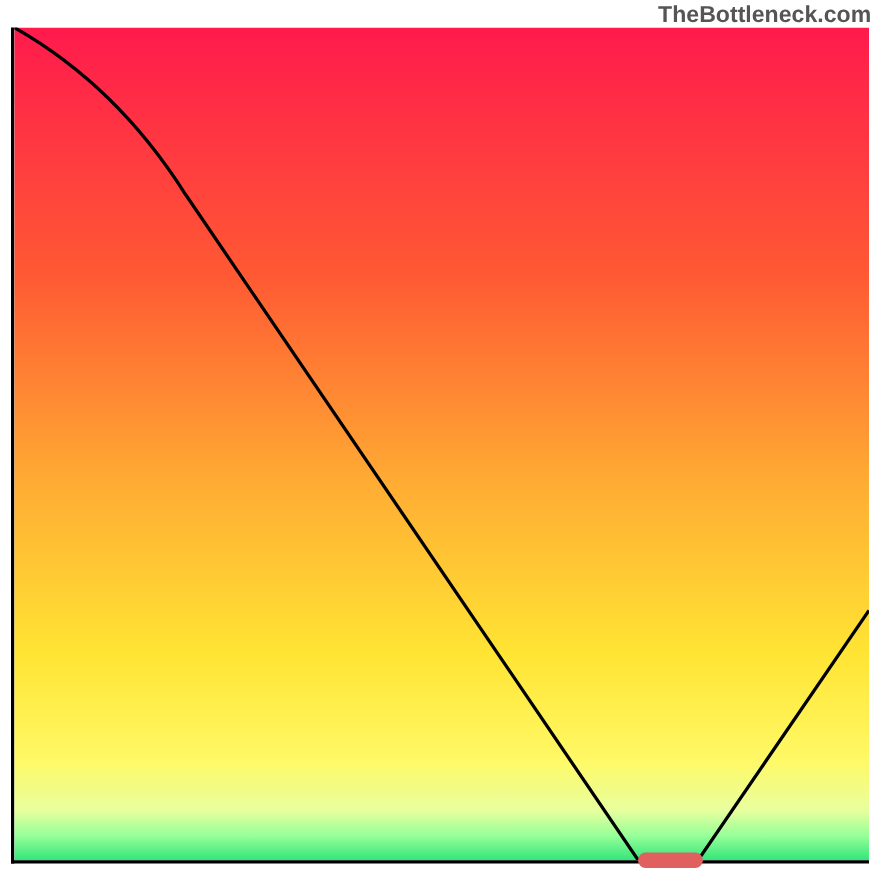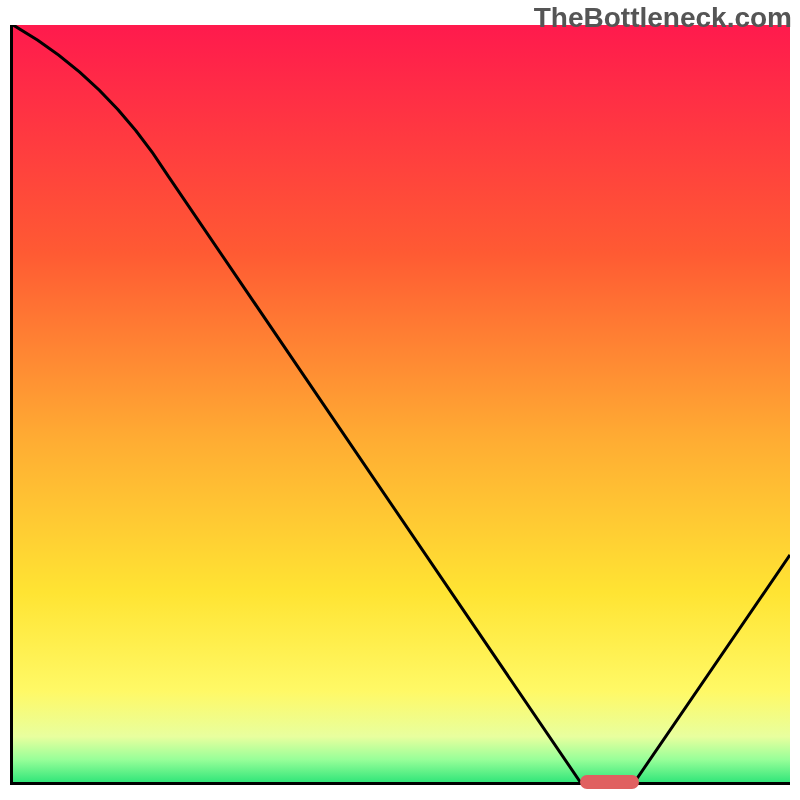--- a/index.html
+++ b/index.html
@@ -14,7 +14,7 @@
     position: absolute;
     top: 2px;
     right: 8px;
-    font-size: 28px;
+    font-size: 21px;
     font-weight: bold;
     color: #555555;
     z-index: 10;

